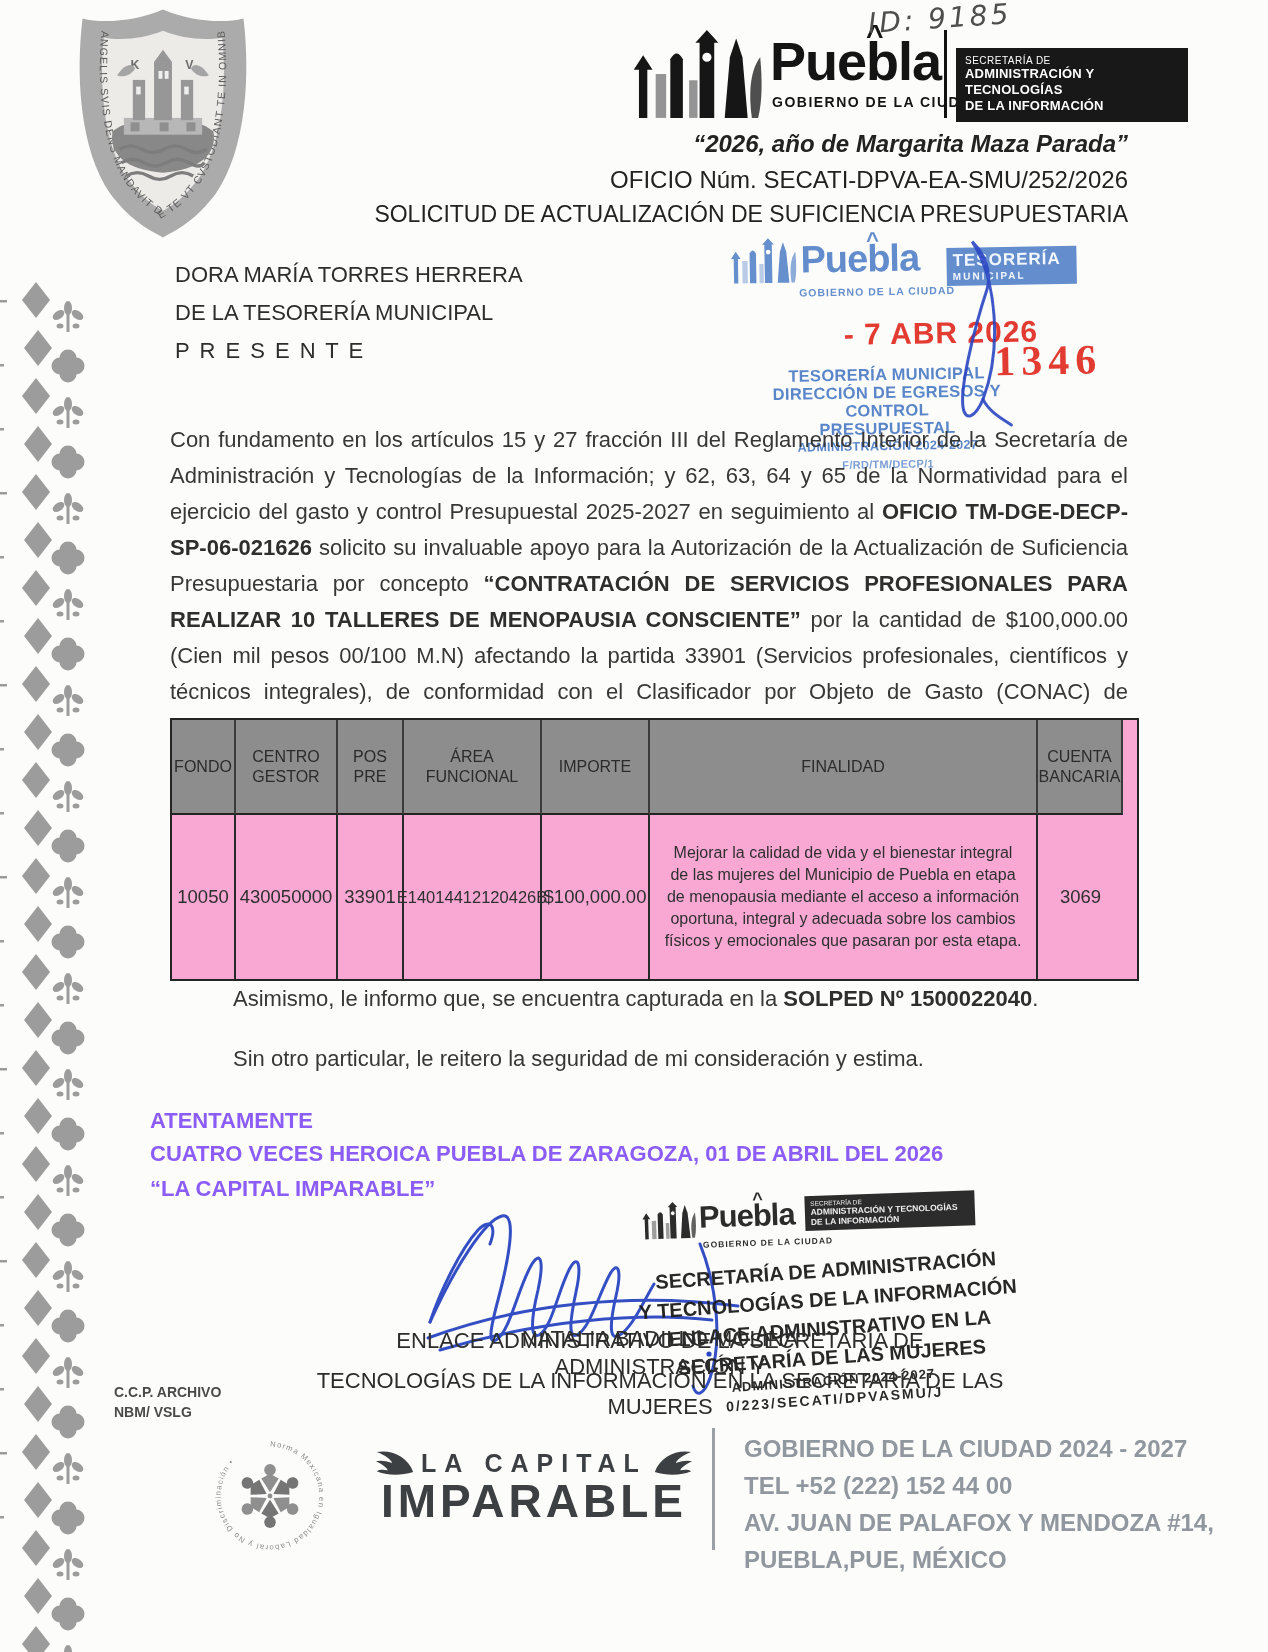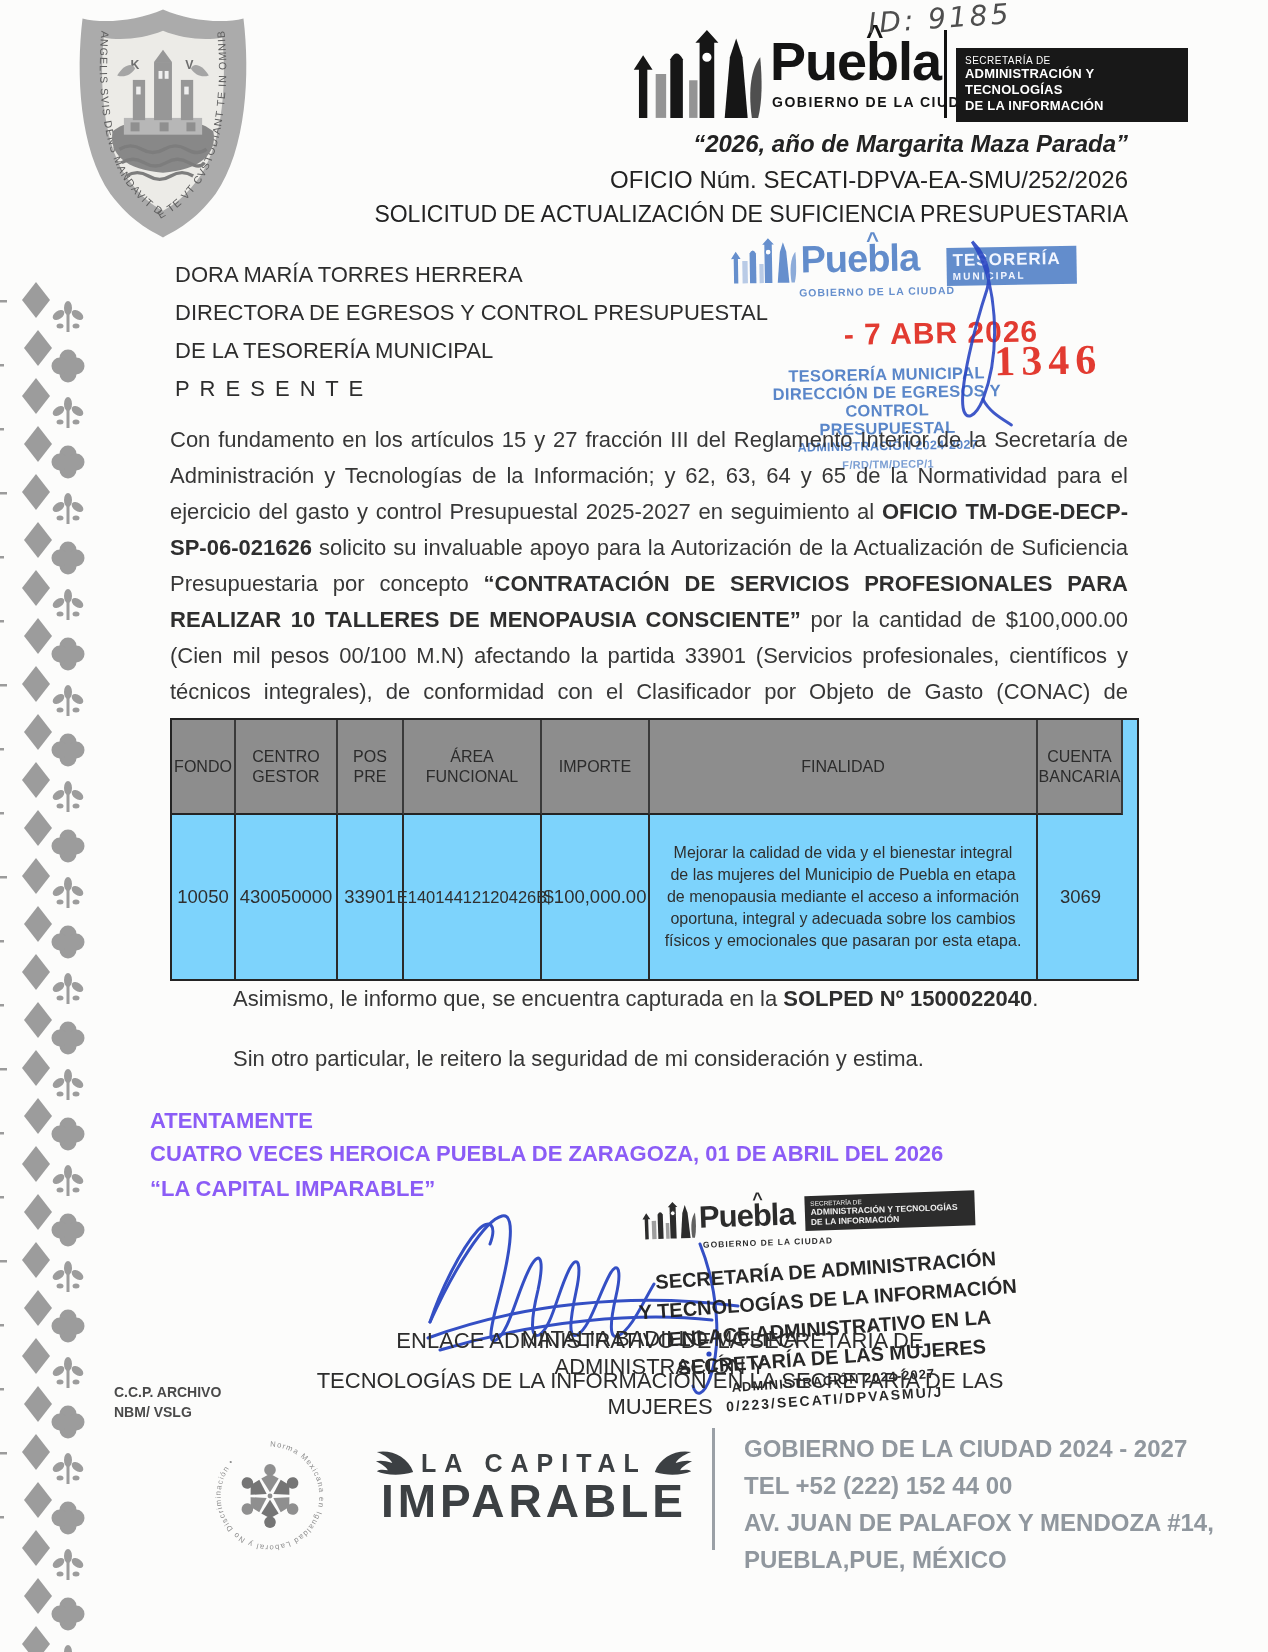--- a/index.html
+++ b/index.html
@@ -296,7 +296,6 @@
 
   <div class="abs recipient">
     <div>DORA MARÍA TORRES HERRERA</div>
-    <div>DIRECTORA DE EGRESOS Y CONTROL PRESUPUESTAL</div>
     <div>DE LA TESORERÍA MUNICIPAL</div>
     <div class="presente">P R E S E N T E</div>
   </div>

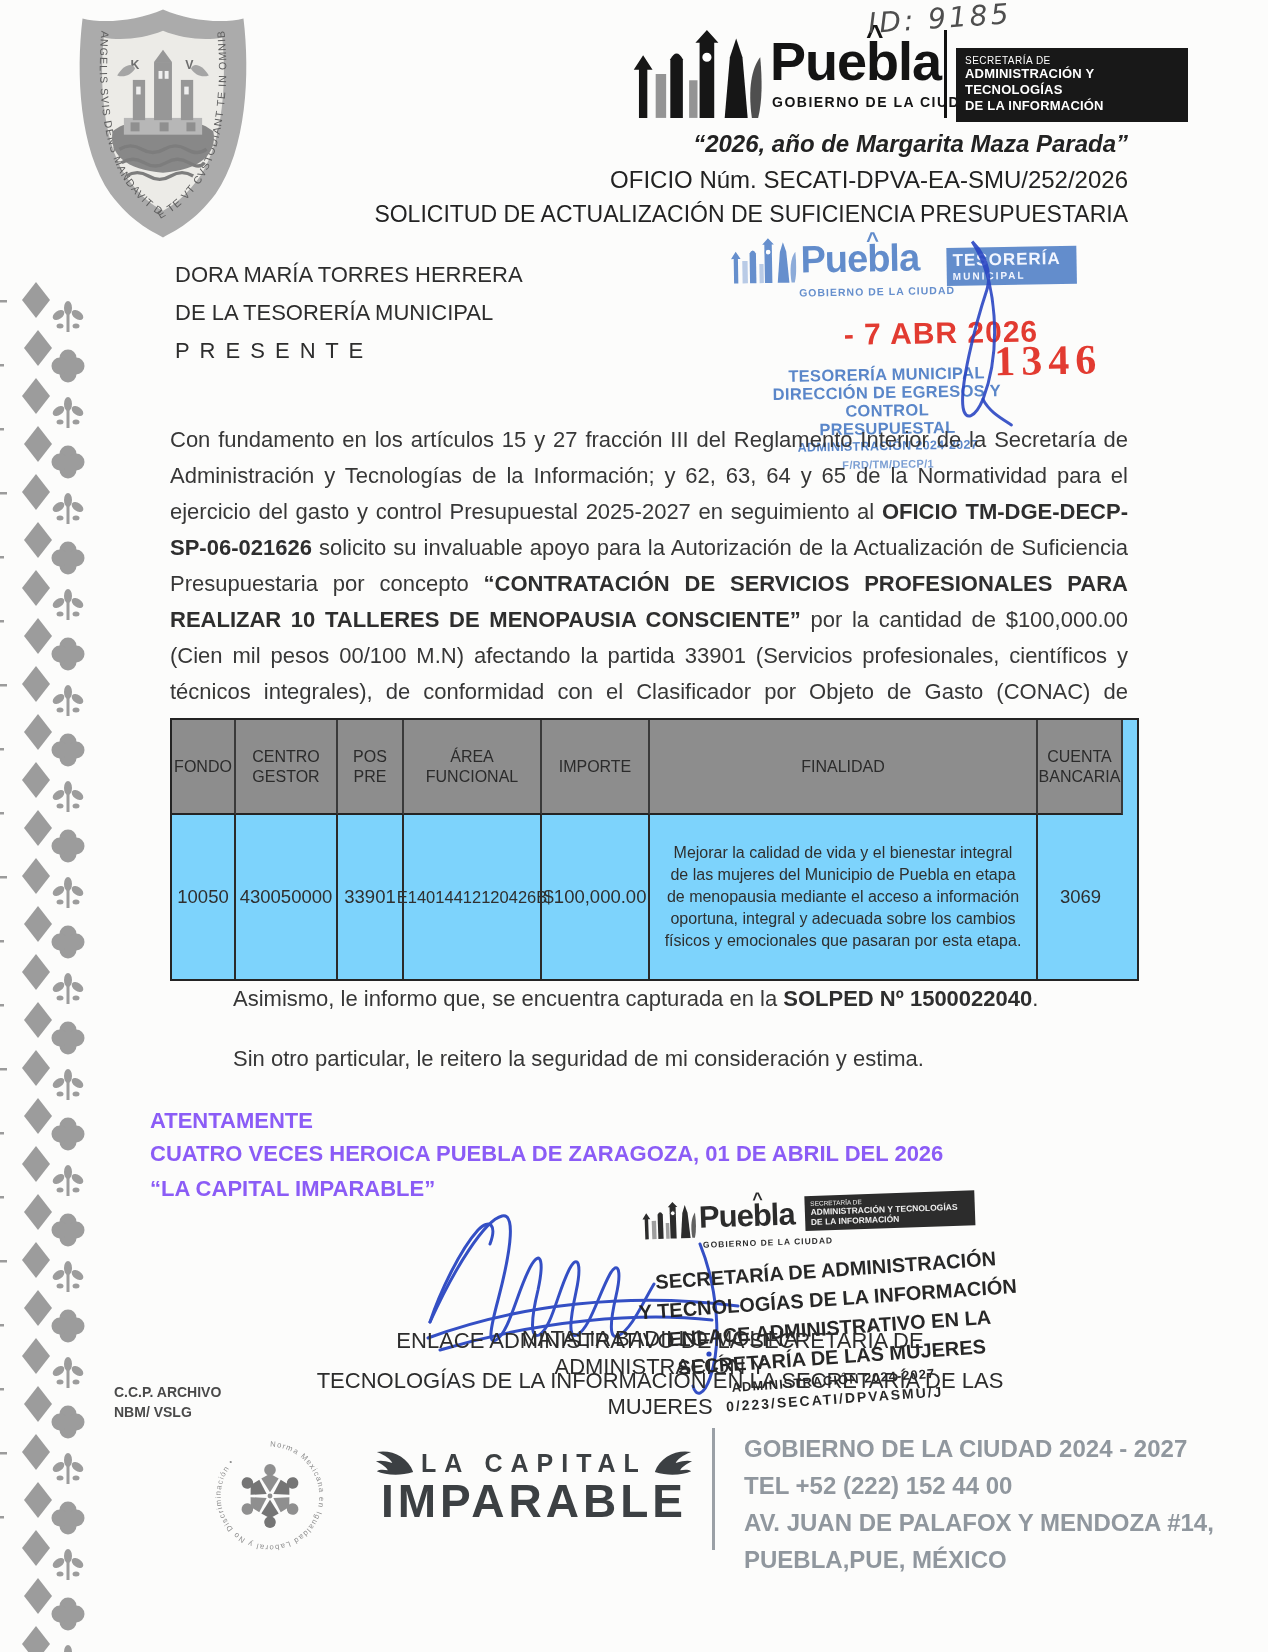--- a/index.html
+++ b/index.html
@@ -67,7 +67,7 @@
 
   
   .disttable{left:170px; top:718px; width:965px; border:2px solid #242424; border-collapse:collapse;
-    display:grid; grid-template-columns:64px 102px 66px 138px 108px 388px 85px; background:#7dd3fc;}
+    display:grid; grid-template-columns:64px 102px 66px 138px 108px 388px 85px; background:#f9a8d4;}
   .th{background:#8d8d8d; color:#2b2b2b; font-size:16px; border-right:2px solid #3a3a3a;
     border-bottom:2px solid #242424; display:flex; align-items:center; justify-content:center;
     text-align:center; height:93px; line-height:20px;}

